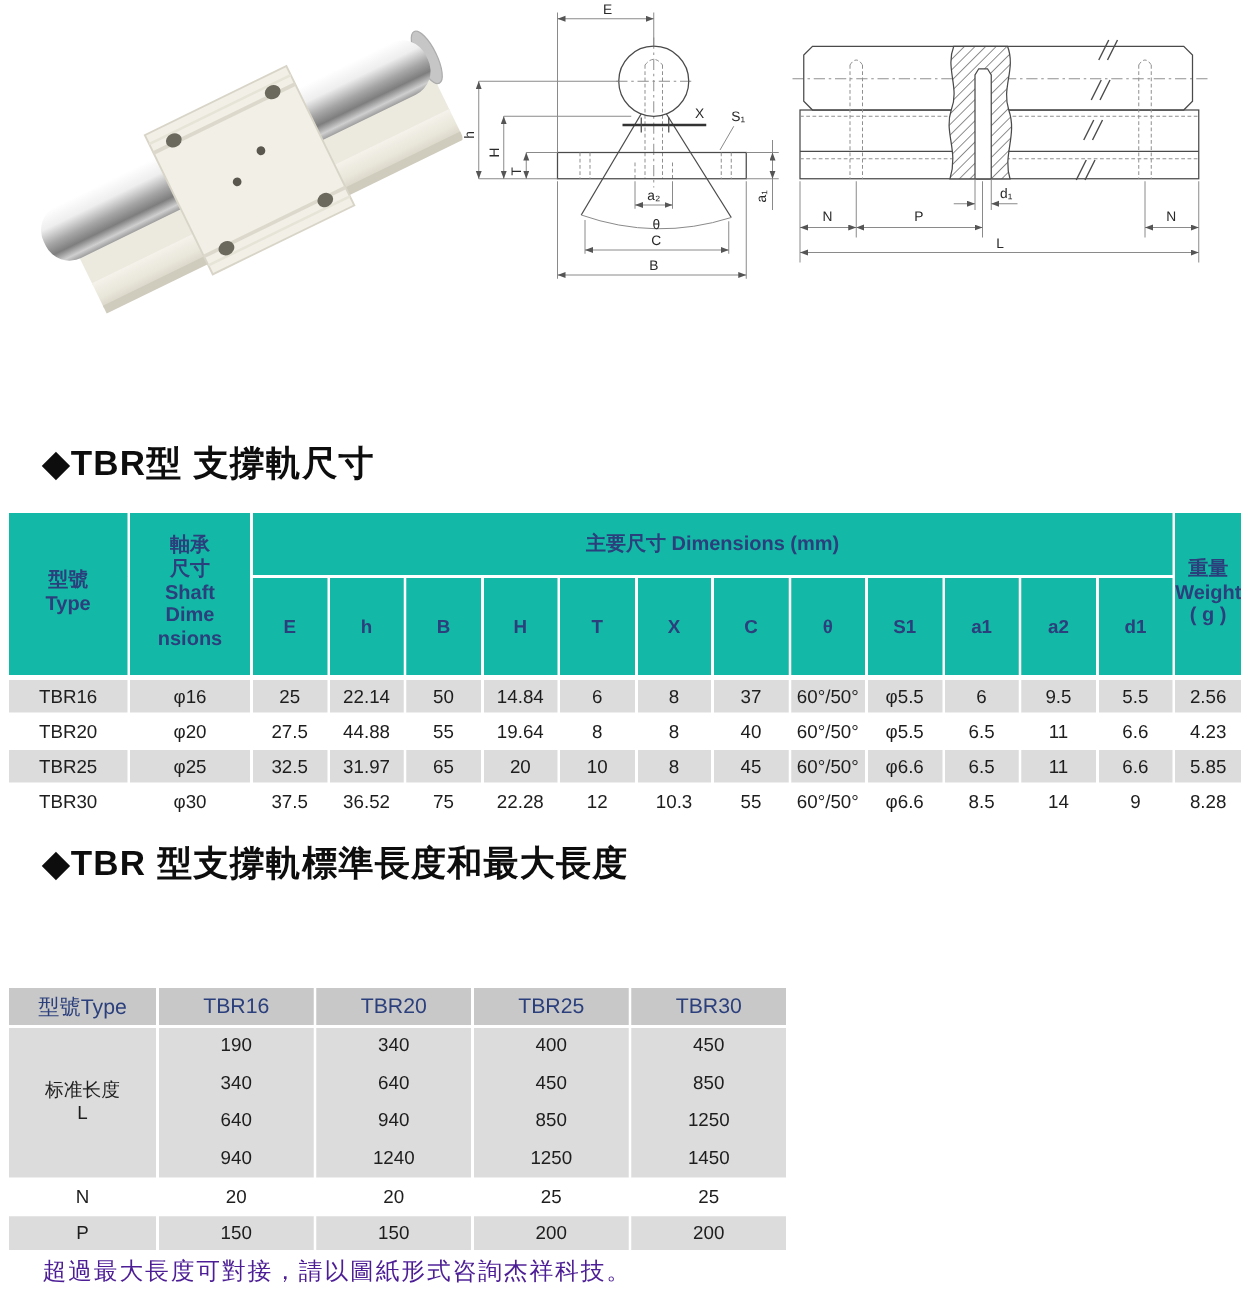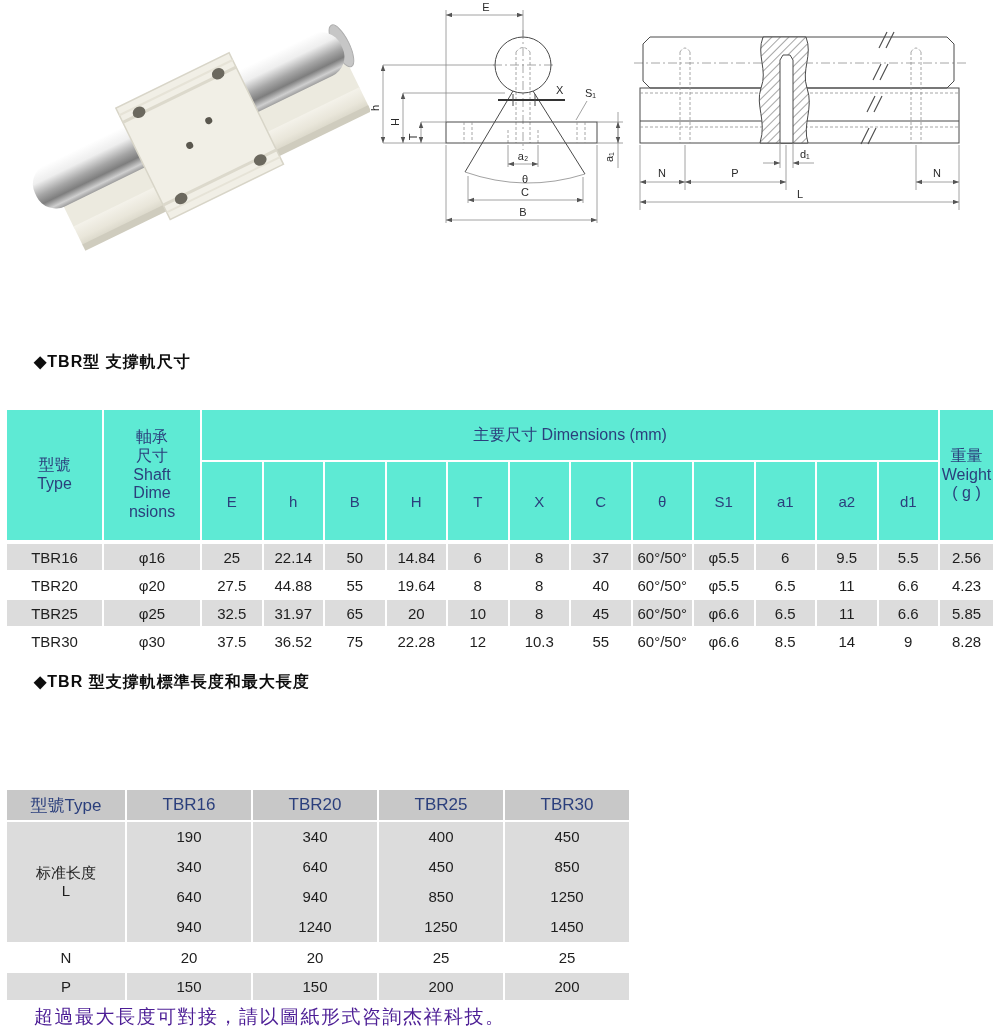--- a/index.html
+++ b/index.html
@@ -9,7 +9,7 @@
   }
   .abs{position:absolute;}
   .heading{
-    font-size:16px;font-weight:bold;color:#0d0d0d;letter-spacing:1px;white-space:nowrap;
+    font-size:28px;font-weight:bold;color:#0d0d0d;letter-spacing:1px;white-space:nowrap;
   }
   .footer-note{
     font-size:19px;color:#4c1d95;letter-spacing:1.5px;white-space:nowrap;

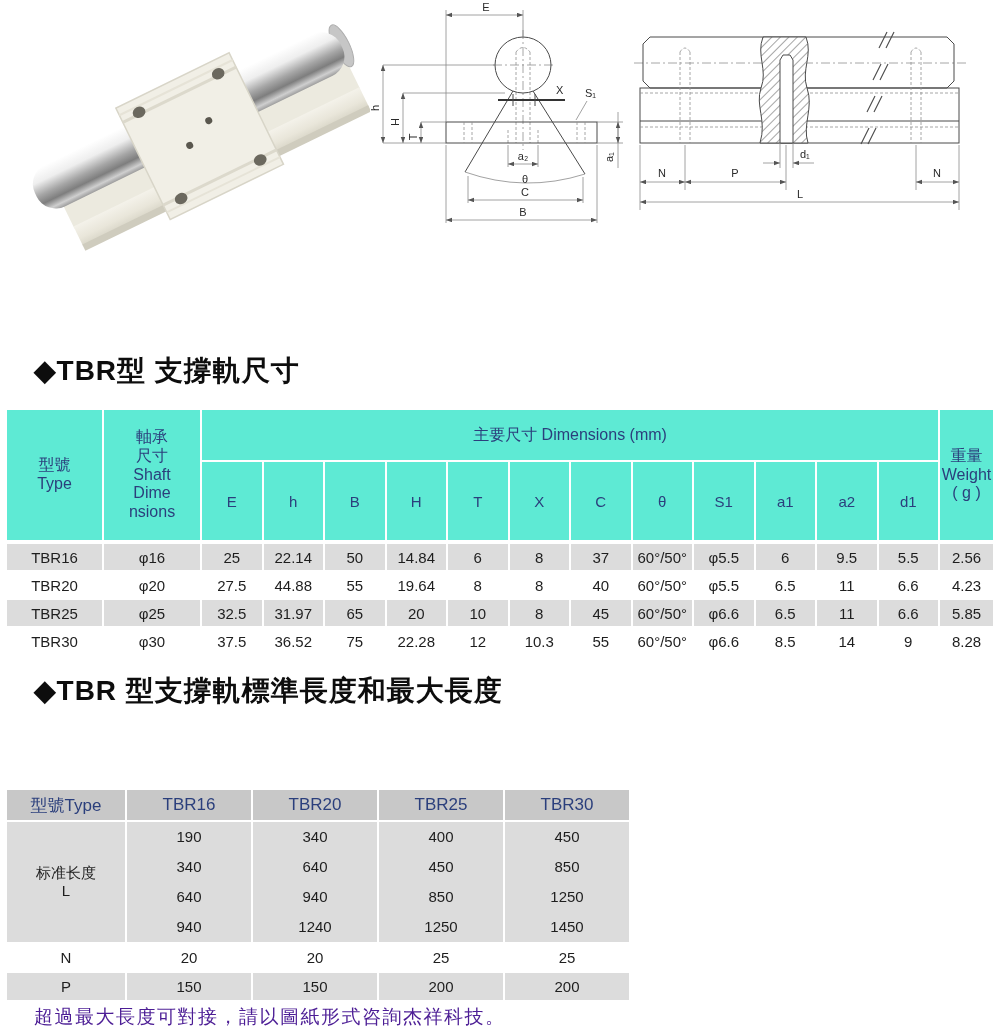--- a/index.html
+++ b/index.html
@@ -20,7 +20,7 @@
   .pre{white-space:pre-line;line-height:1.18;}
   #dim-table{width:990px;}
   #dim-table thead th{
-    background:#5eead4;color:#2b3f7c;font-weight:normal;font-size:15px;
+    background:#14b8a6;color:#2b3f7c;font-weight:bold;font-size:15px;
   }
   #dim-table thead tr.grp th{height:50px;font-size:16px;}
   #dim-table thead tr.sub th{height:78px;}

